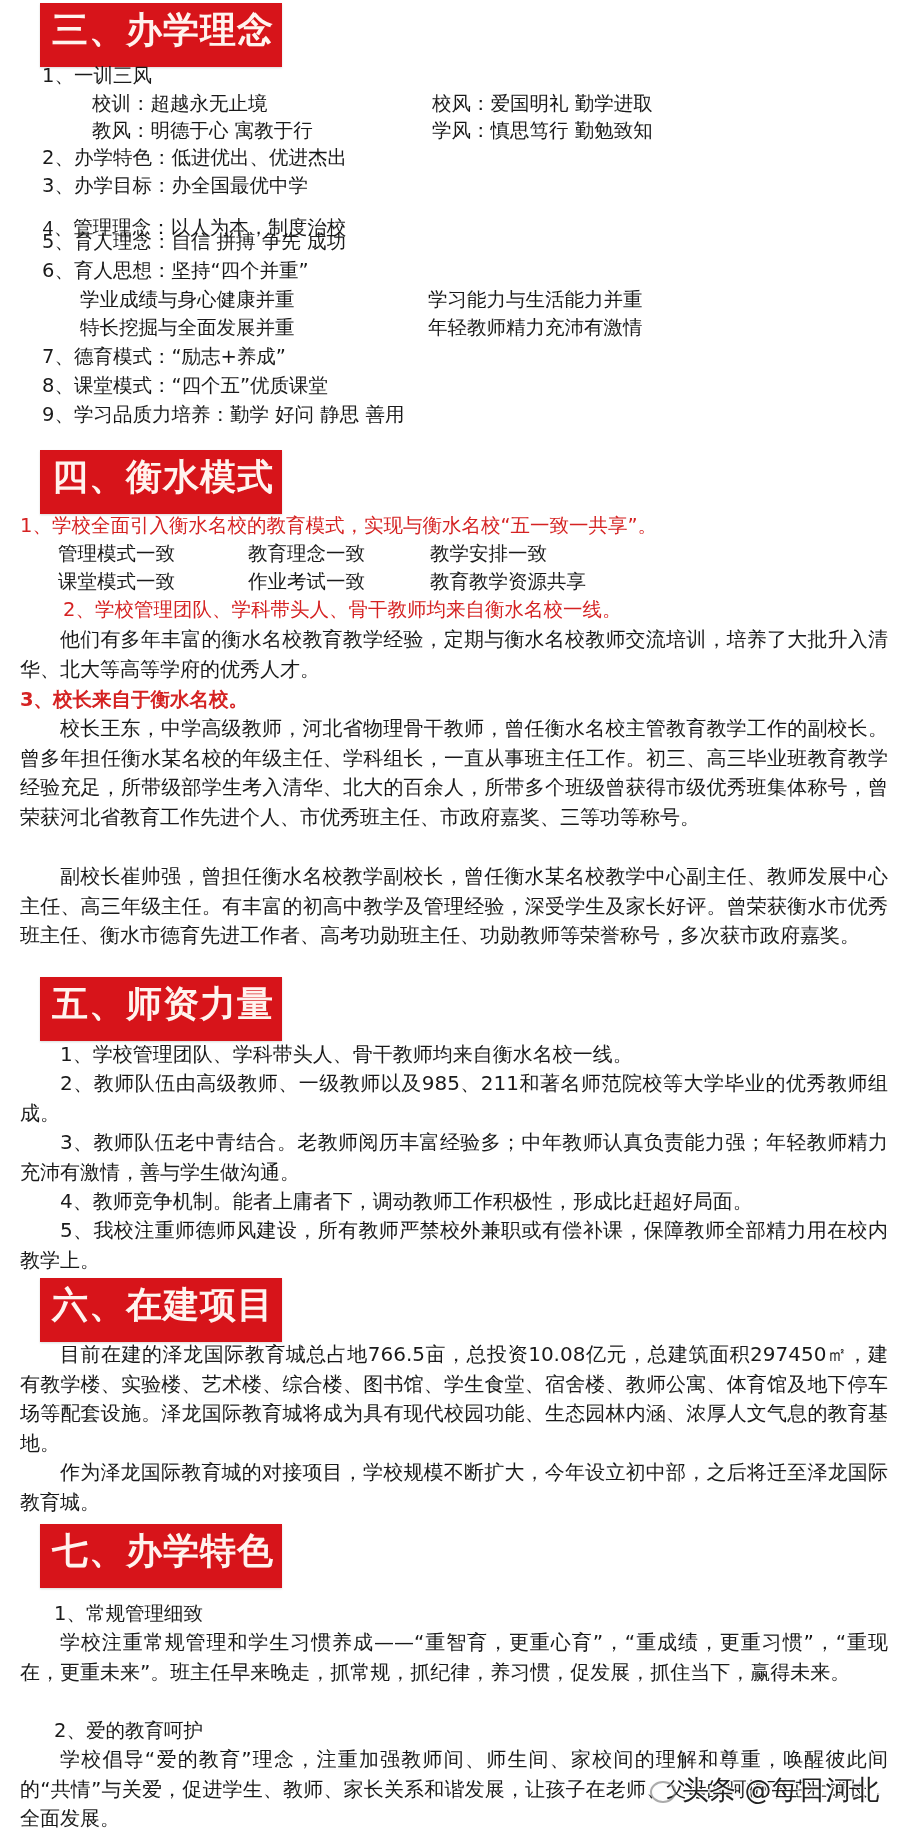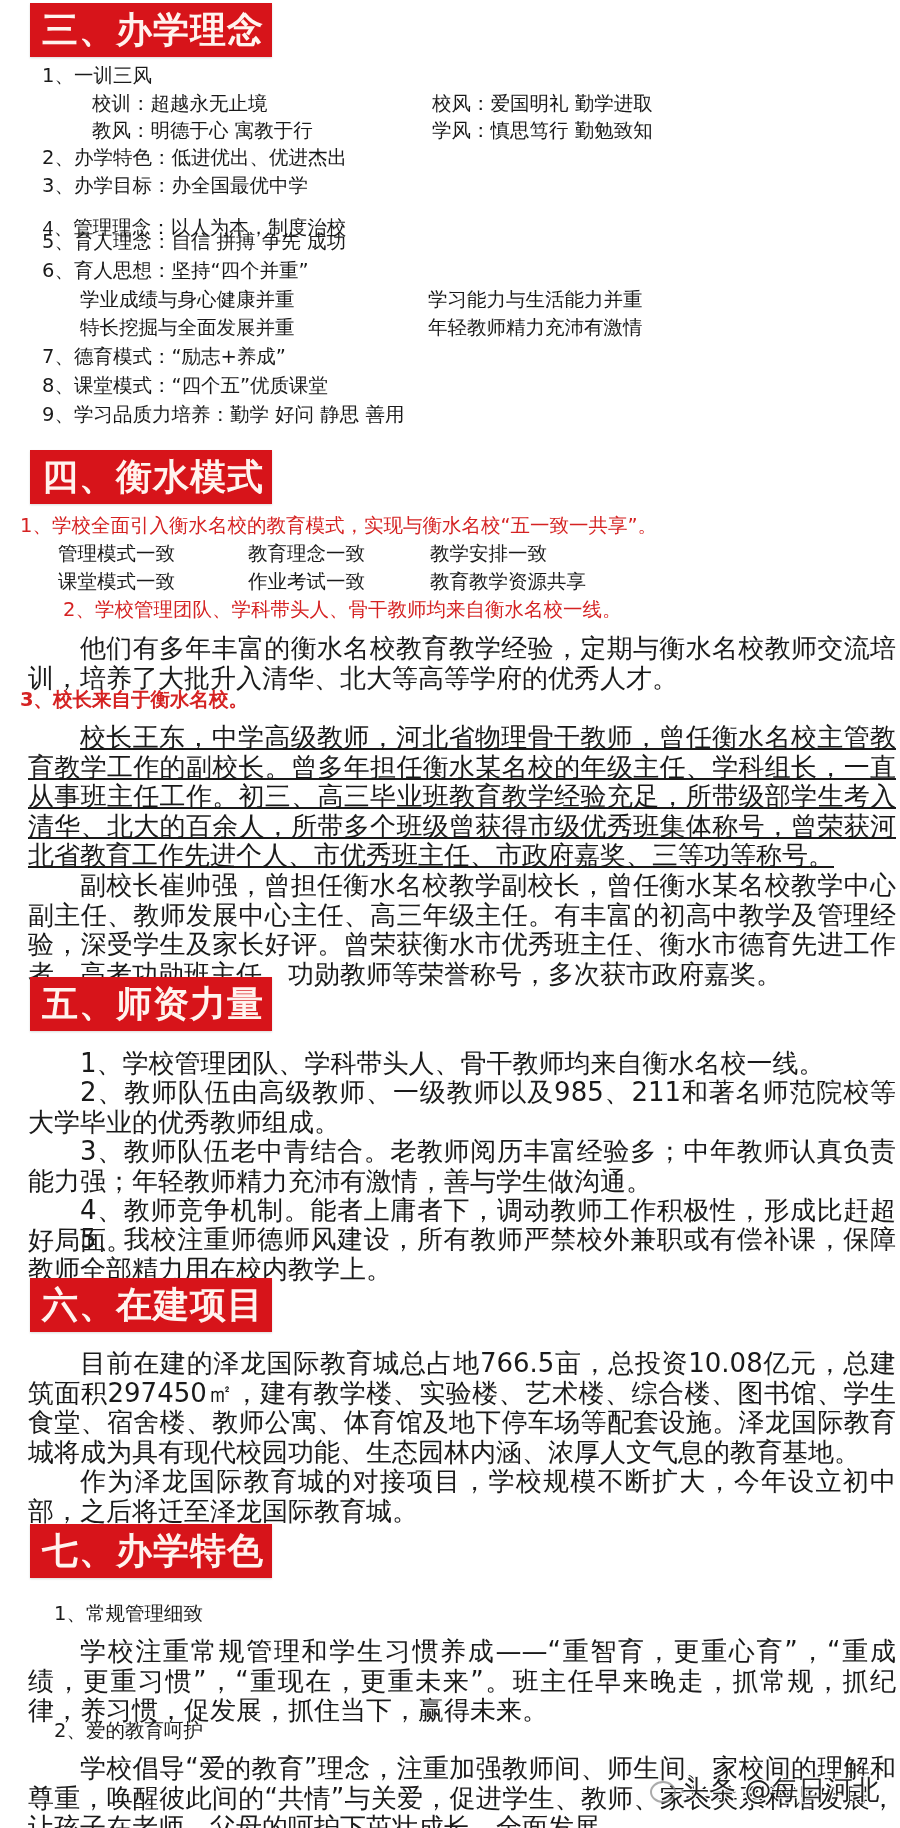--- a/index.html
+++ b/index.html
@@ -5,7 +5,7 @@
   html, body { margin:0; padding:0; background:#ffffff; }
   body { width:900px; height:1828px; position:relative; overflow:hidden;
          font-family:"DejaVu Sans","Liberation Sans",sans-serif; color:#1a1a1a; }
-  .hdr { position:absolute; left:30px; width:242px; height:54px; background:#d7141a;
+  .hdr { position:absolute; left:40px; width:242px; height:64px; background:#d7141a;
          color:#fff3ee; font-family:"DejaVu Sans",sans-serif; font-weight:bold;
          font-size:36px; line-height:54px; padding-left:12px; box-sizing:border-box;
          letter-spacing:1px; box-shadow:0 1px 2px rgba(0,0,0,0.15); }

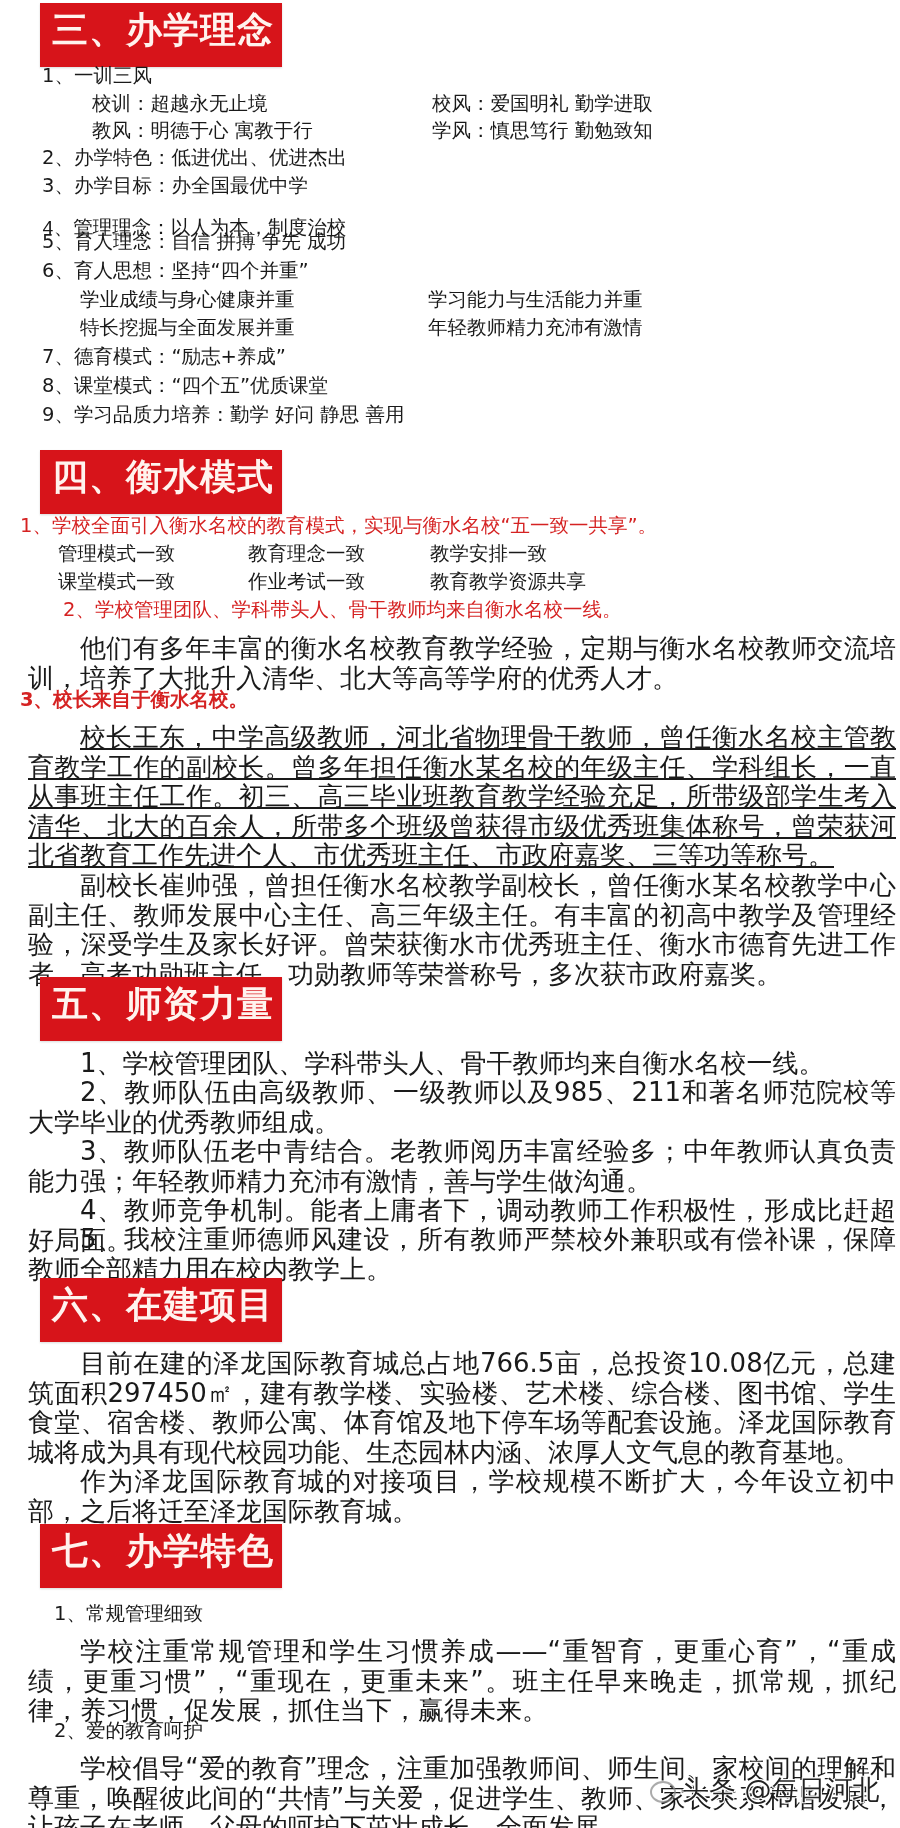--- a/index.html
+++ b/index.html
@@ -11,8 +11,8 @@
          letter-spacing:1px; box-shadow:0 1px 2px rgba(0,0,0,0.15); }
   .ln { position:absolute; font-size:19.5px; line-height:27px; white-space:nowrap; }
   .red { color:#d52222; }
-  .para { position:absolute; left:28px; width:868px; font-size:26px; line-height:29.5px;
-          text-align:justify; text-indent:2em;margin-top:9px; }
+  .para { position:absolute; left:20px; width:868px; font-size:20px; line-height:29.5px;
+          text-align:justify; text-indent:2em; }
   .wm { position:absolute; left:650px; top:1772px; font-size:27px; color:#222;
         text-shadow:1px 1px 0 #fff,-1px -1px 0 #fff,1px -1px 0 #fff,-1px 1px 0 #fff;
         white-space:nowrap; }

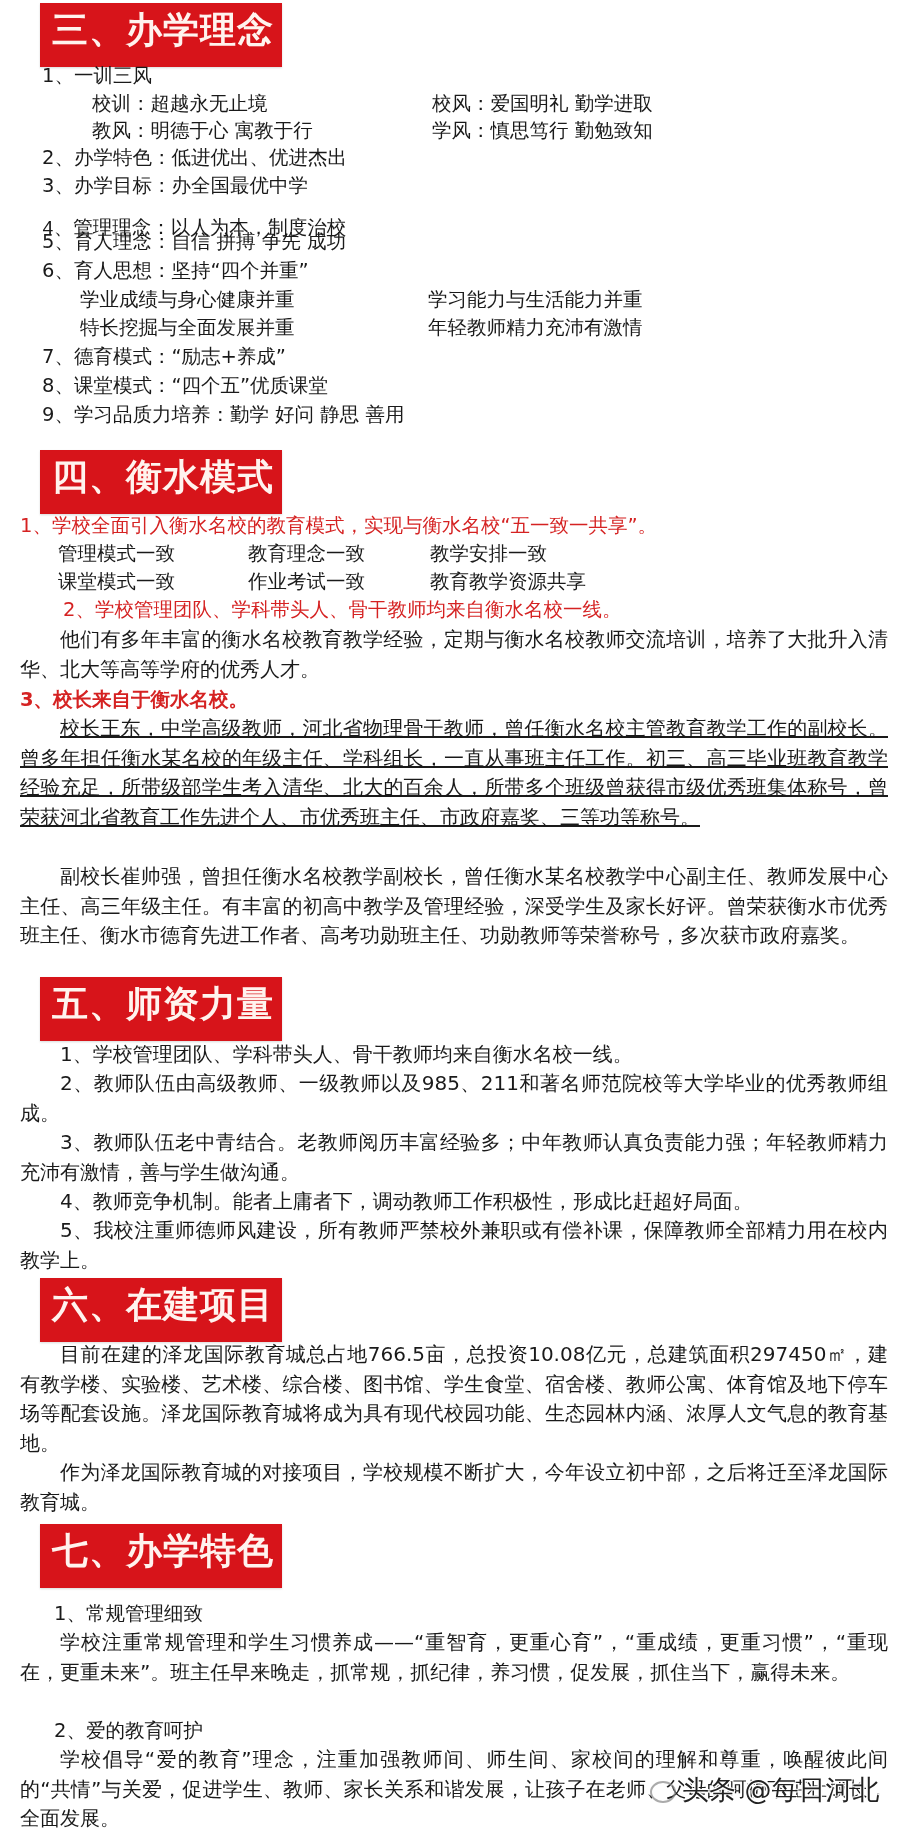--- a/index.html
+++ b/index.html
@@ -52,7 +52,7 @@
 <div class="ln red" style="left:20px;top:596px;margin-left:43px;">2、学校管理团队、学科带头人、骨干教师均来自衡水名校一线。</div>
 <div class="para" style="top:625px;">他们有多年丰富的衡水名校教育教学经验，定期与衡水名校教师交流培训，培养了大批升入清华、北大等高等学府的优秀人才。</div>
 <div class="ln red" style="left:20px;top:686px;font-weight:bold;">3、校长来自于衡水名校。</div>
-<div class="para" style="top:714px;text-decoration:underline;">校长王东，中学高级教师，河北省物理骨干教师，曾任衡水名校主管教育教学工作的副校长。曾多年担任衡水某名校的年级主任、学科组长，一直从事班主任工作。初三、高三毕业班教育教学经验充足，所带级部学生考入清华、北大的百余人，所带多个班级曾获得市级优秀班集体称号，曾荣获河北省教育工作先进个人、市优秀班主任、市政府嘉奖、三等功等称号。</div>
+<div class="para" style="top:714px;">校长王东，中学高级教师，河北省物理骨干教师，曾任衡水名校主管教育教学工作的副校长。曾多年担任衡水某名校的年级主任、学科组长，一直从事班主任工作。初三、高三毕业班教育教学经验充足，所带级部学生考入清华、北大的百余人，所带多个班级曾获得市级优秀班集体称号，曾荣获河北省教育工作先进个人、市优秀班主任、市政府嘉奖、三等功等称号。</div>
 <div class="para" style="top:862px;">副校长崔帅强，曾担任衡水名校教学副校长，曾任衡水某名校教学中心副主任、教师发展中心主任、高三年级主任。有丰富的初高中教学及管理经验，深受学生及家长好评。曾荣获衡水市优秀班主任、衡水市德育先进工作者、高考功勋班主任、功勋教师等荣誉称号，多次获市政府嘉奖。</div>
 
 <div class="hdr" style="top:977px;">五、师资力量</div>

